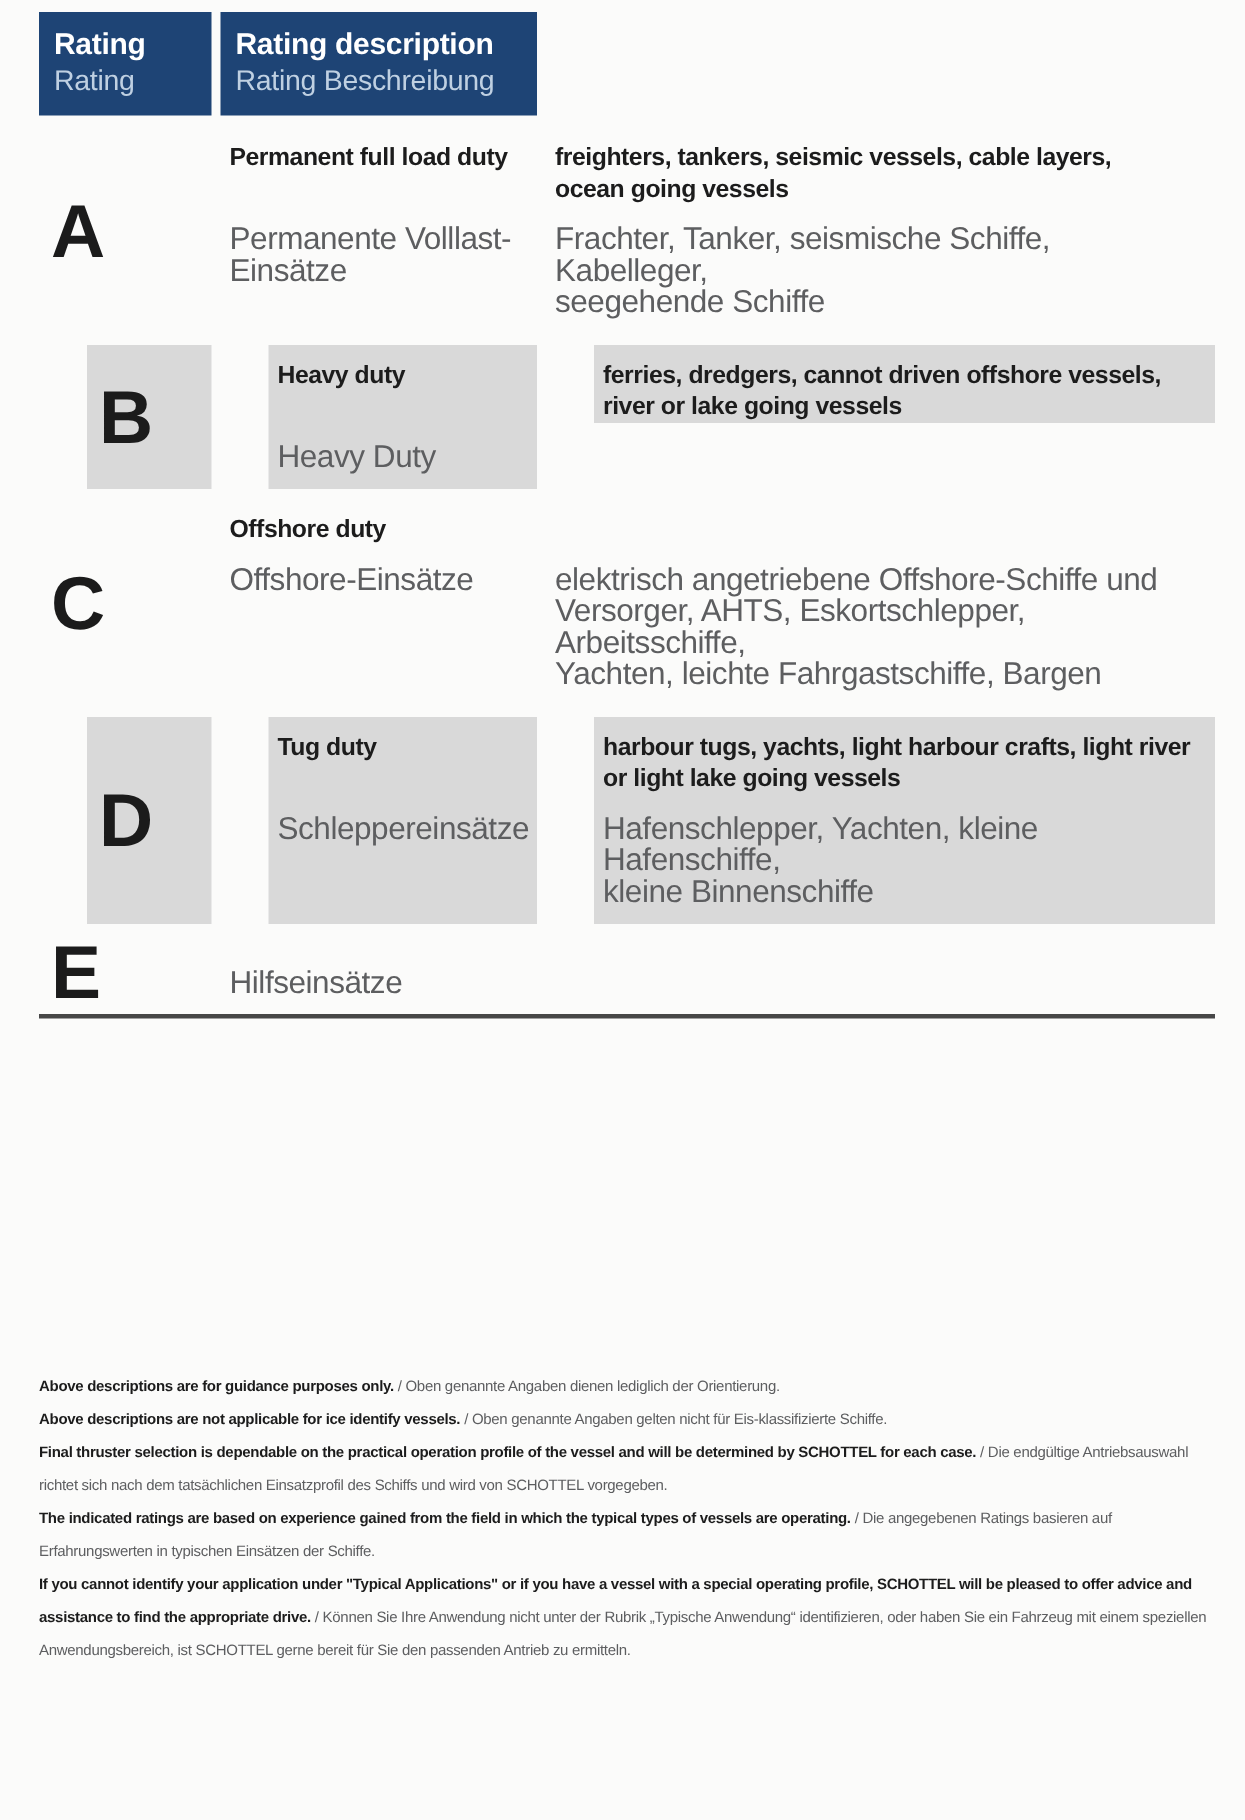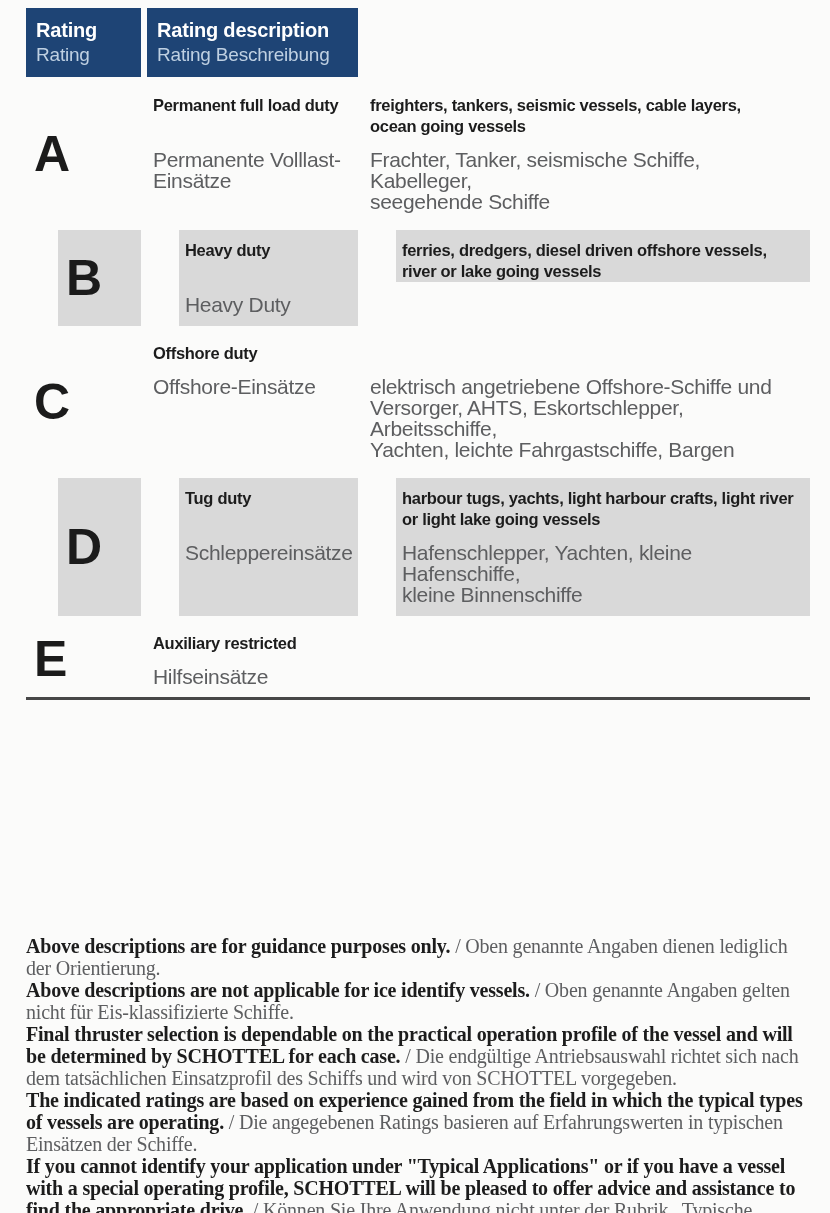--- a/index.html
+++ b/index.html
@@ -154,7 +154,7 @@
       <span class="letter">B</span>
     </div>
     <div class="cell desc en">Heavy duty</div>
-    <div class="cell app en">ferries, dredgers, diesel driven offshore vessels,
+    <div class="cell app en">ferries, dredgers, cannot driven offshore vessels,
 river or lake going vessels</div>
     <div class="cell desc de">Heavy Duty</div>
   </div>

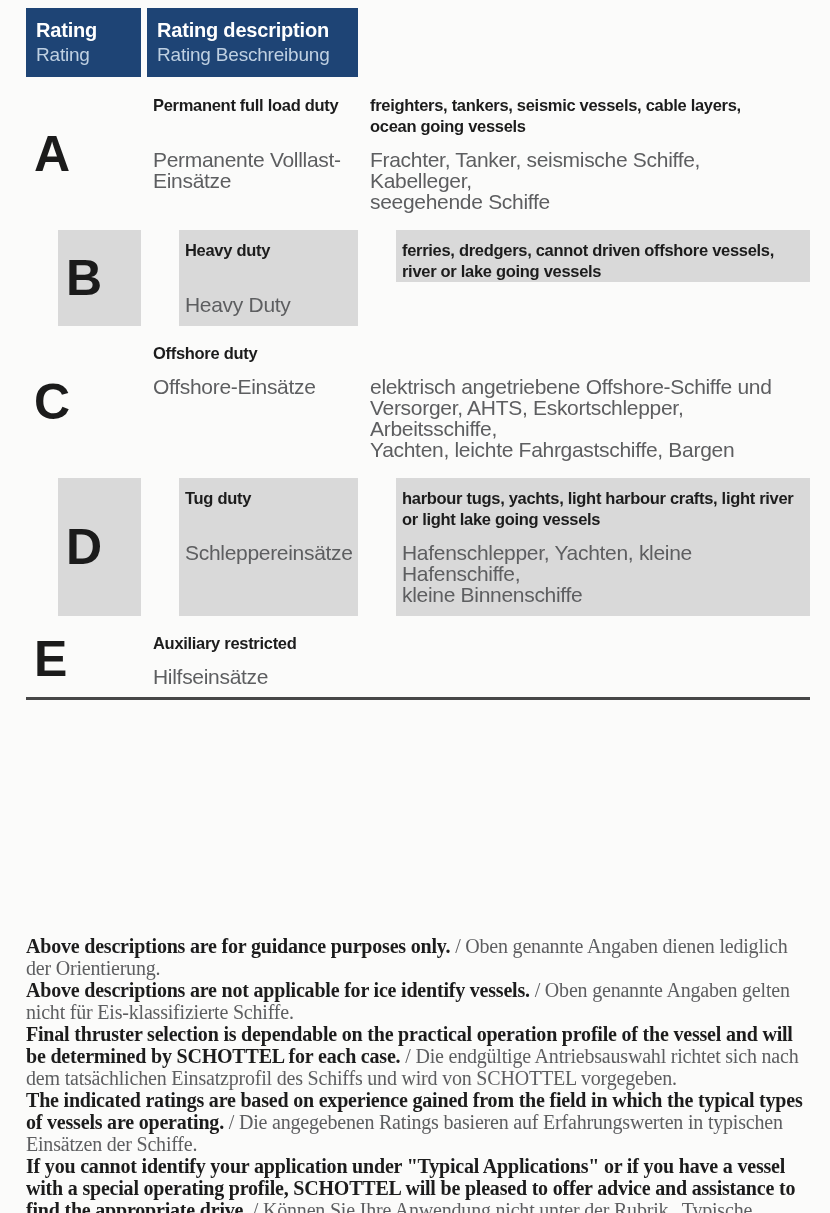--- a/index.html
+++ b/index.html
@@ -186,7 +186,6 @@
     <div class="cell letter-cell">
       <span class="letter">E</span>
     </div>
-    <div class="cell desc en">Auxiliary restricted</div>
     <div class="cell app en"></div>
     <div class="cell desc de">Hilfseinsätze</div>
     <div class="cell app de"></div>

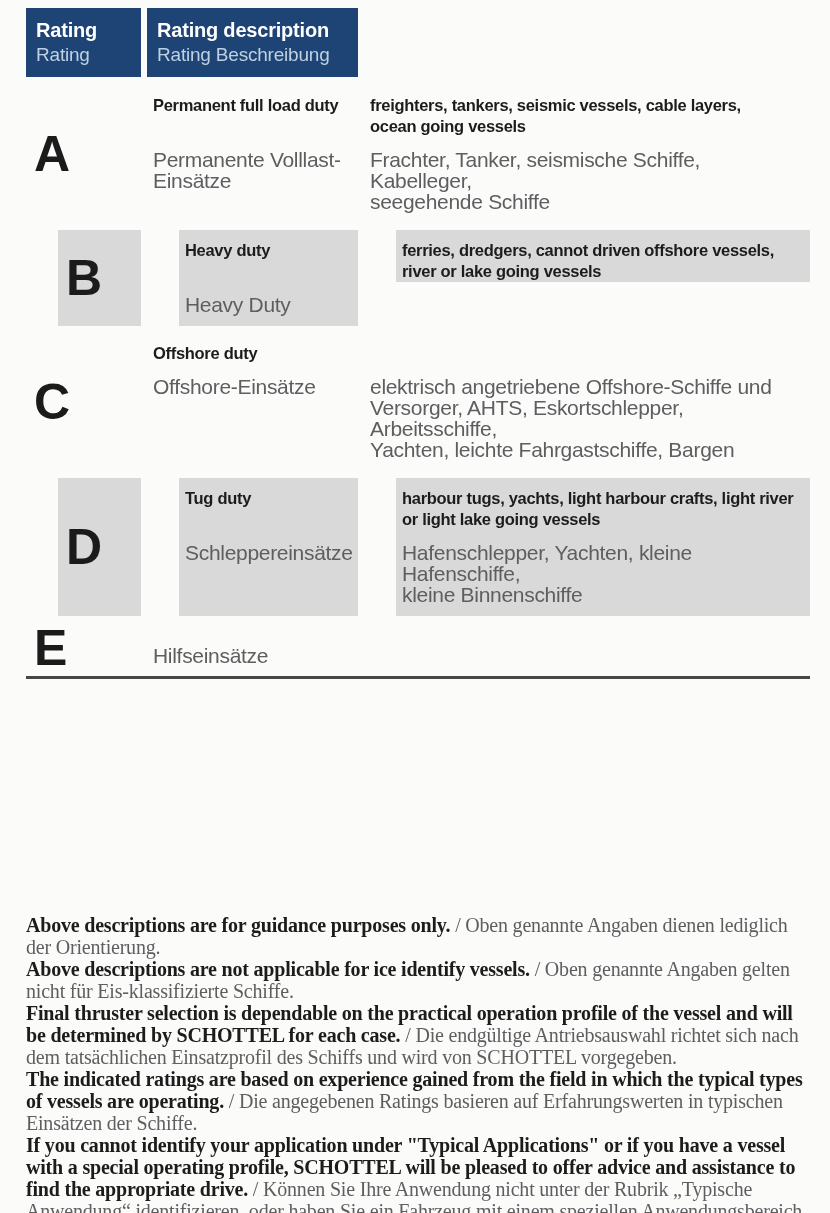--- a/index.html
+++ b/index.html
@@ -111,10 +111,9 @@
     width: 100%;
   }
   .note {
-    font-size: 20px;
+    font-size: 10px;
     line-height: 22px;
     letter-spacing: -0.2px;
-    font-family: Liberation Serif, serif;
   }
   .n-en { font-weight: 700; color: var(--text-primary); }
   .n-sep { font-weight: 400; color: var(--text-secondary); }

